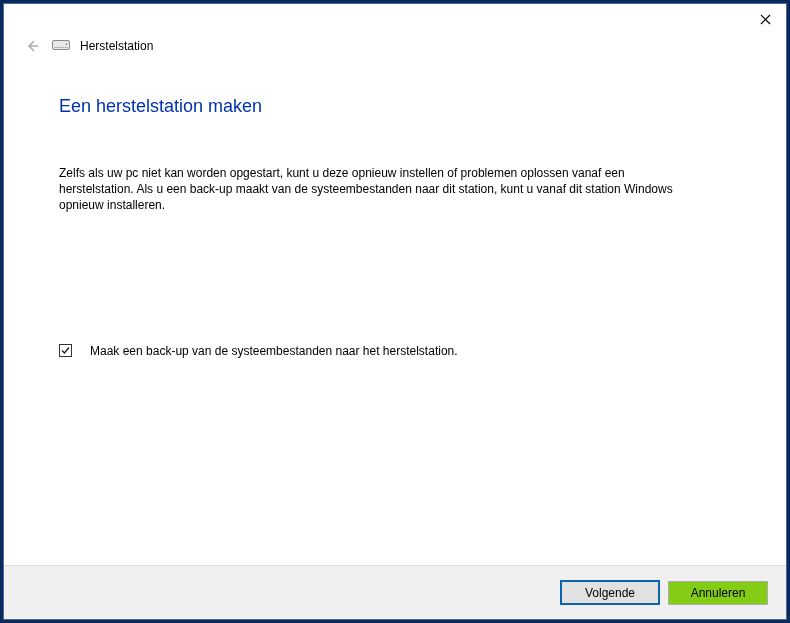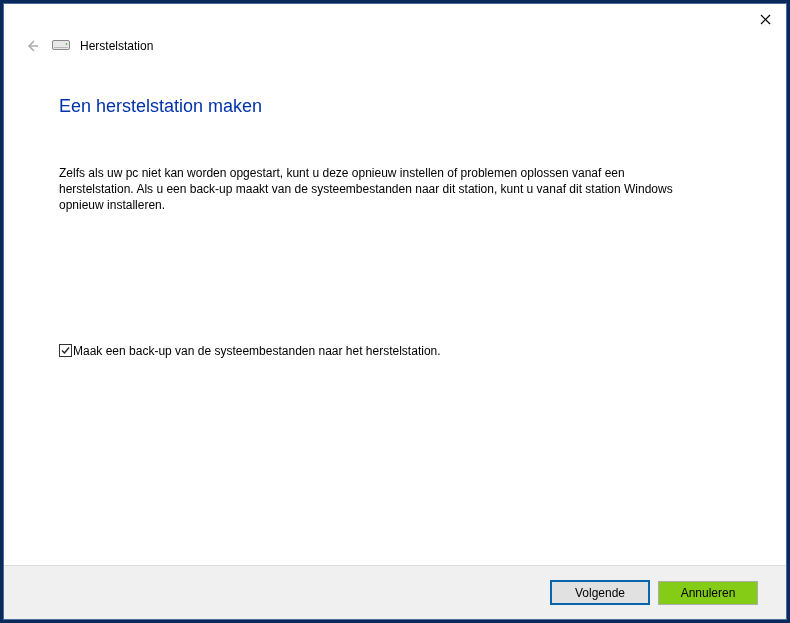--- a/index.html
+++ b/index.html
@@ -81,7 +81,7 @@
     .checkbox-row {
       display: flex;
       align-items: center;
-      gap: 1px;
+      gap: 18px;
       font-size: 12px;
     }
     .cb {

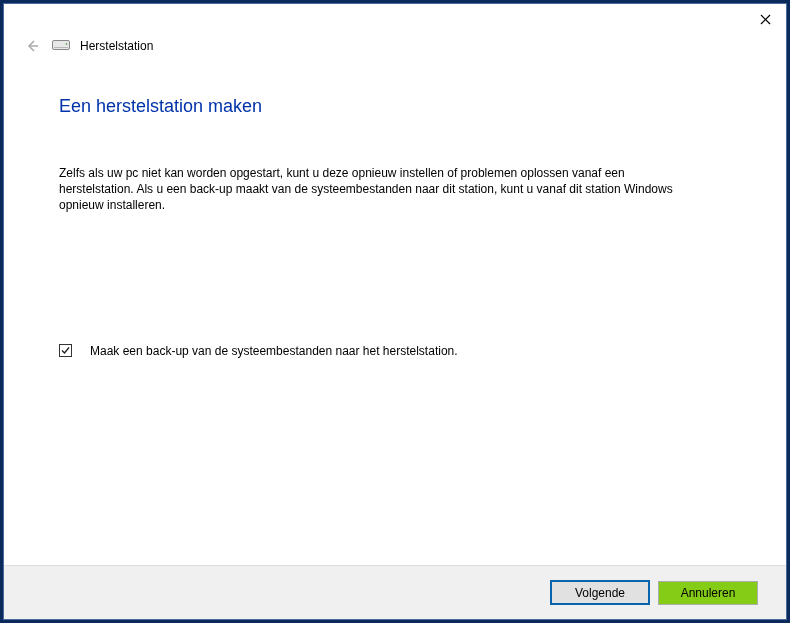--- a/index.html
+++ b/index.html
@@ -101,7 +101,7 @@
       display: flex;
       align-items: center;
       justify-content: flex-end;
-      padding-right: 28px;
+      padding-right: 18px;
       gap: 8px;
     }
     .btn {

